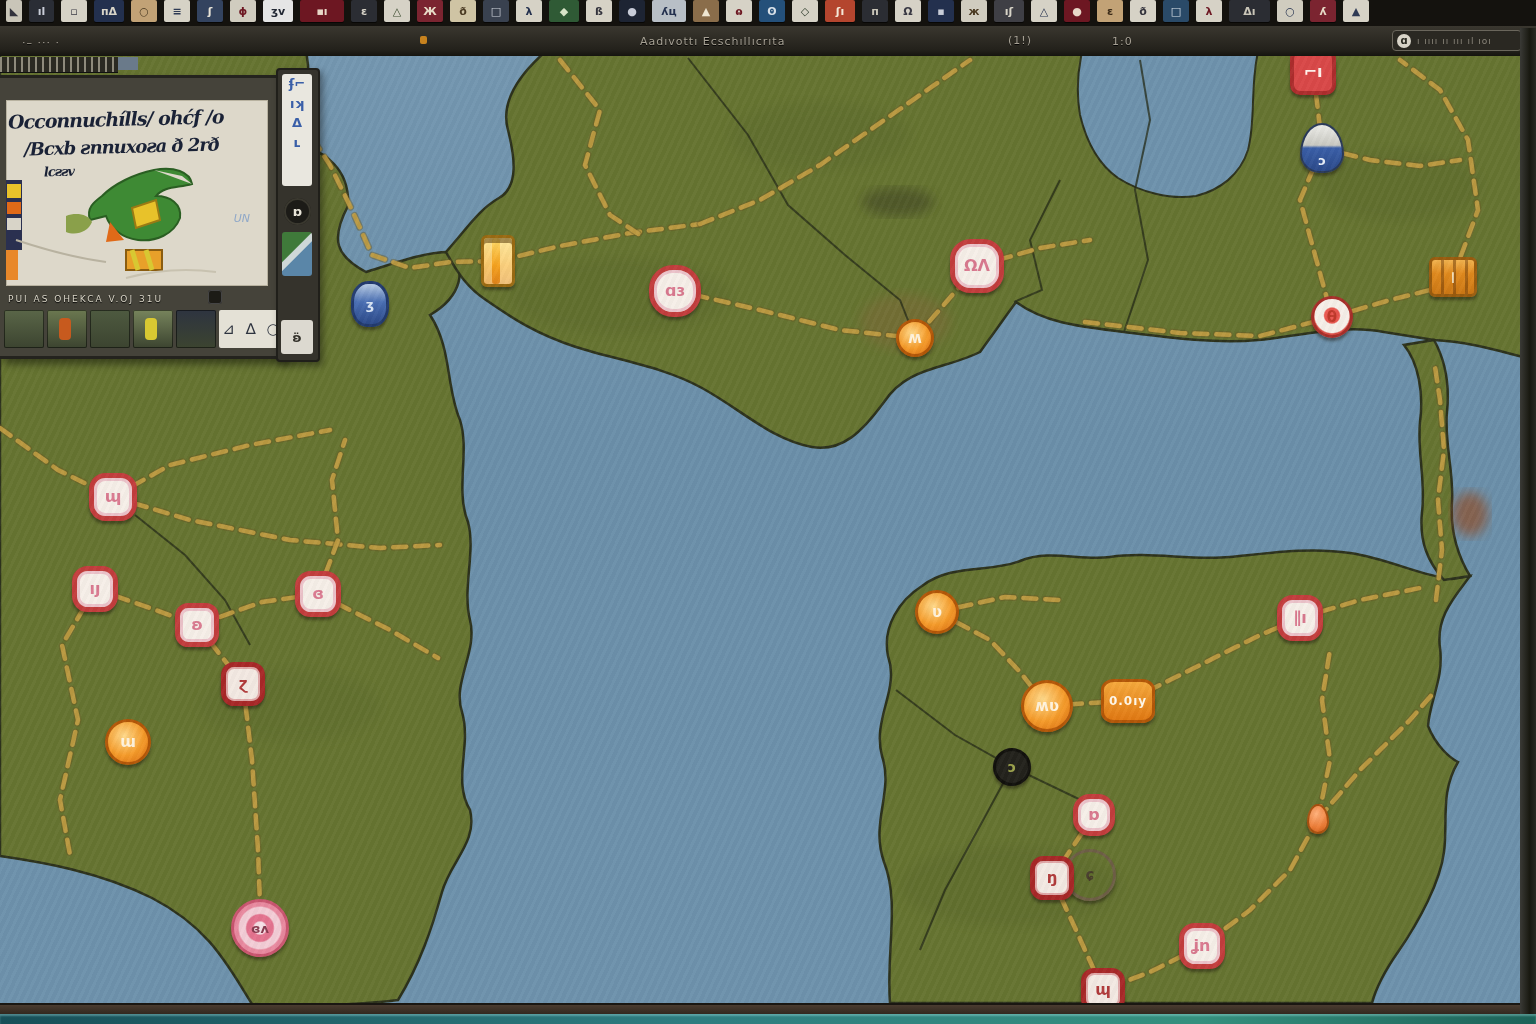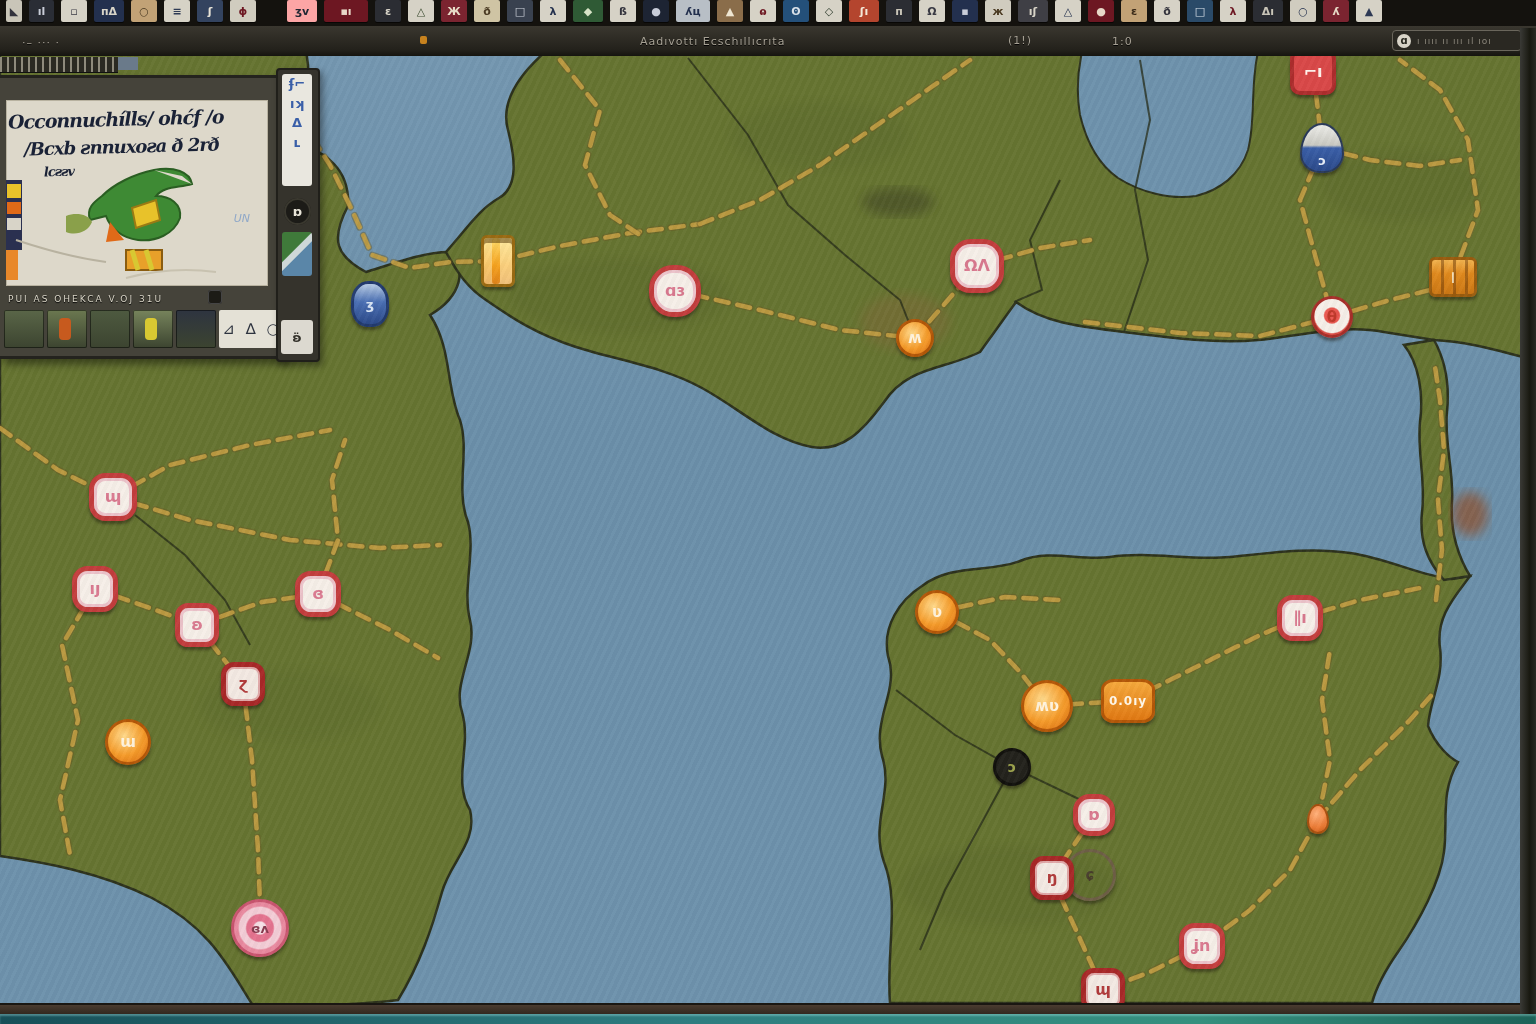--- a/index.html
+++ b/index.html
@@ -131,7 +131,7 @@
       <div class="tool-tile" style="width: 26px; background: rgb(214, 210, 198); color: rgb(46, 58, 85);">≡</div>
       <div class="tool-tile" style="width: 26px; background: rgb(51, 67, 95); color: rgb(232, 228, 216);">ʃ</div>
       <div class="tool-tile" style="width: 26px; background: rgb(208, 204, 191); color: rgb(109, 23, 34);">ɸ</div>
-      <div class="tool-tile" style="width: 30px; background: #fca5a5; color: rgb(34, 39, 51); margin-left: 24px;">ʒv</div>
+      <div class="tool-tile" style="width: 30px; background: #e5e5e5; color: rgb(34, 39, 51);">ʒv</div>
       <div class="tool-tile" style="width: 44px; background: rgb(109, 23, 34); color: rgb(232, 216, 200);">▪ı</div>
       <div class="tool-tile" style="width: 26px; background: rgb(43, 45, 51); color: rgb(216, 212, 200);">ɛ</div>
       <div class="tool-tile" style="width: 26px; background: rgb(214, 210, 198); color: rgb(58, 74, 46);">△</div>

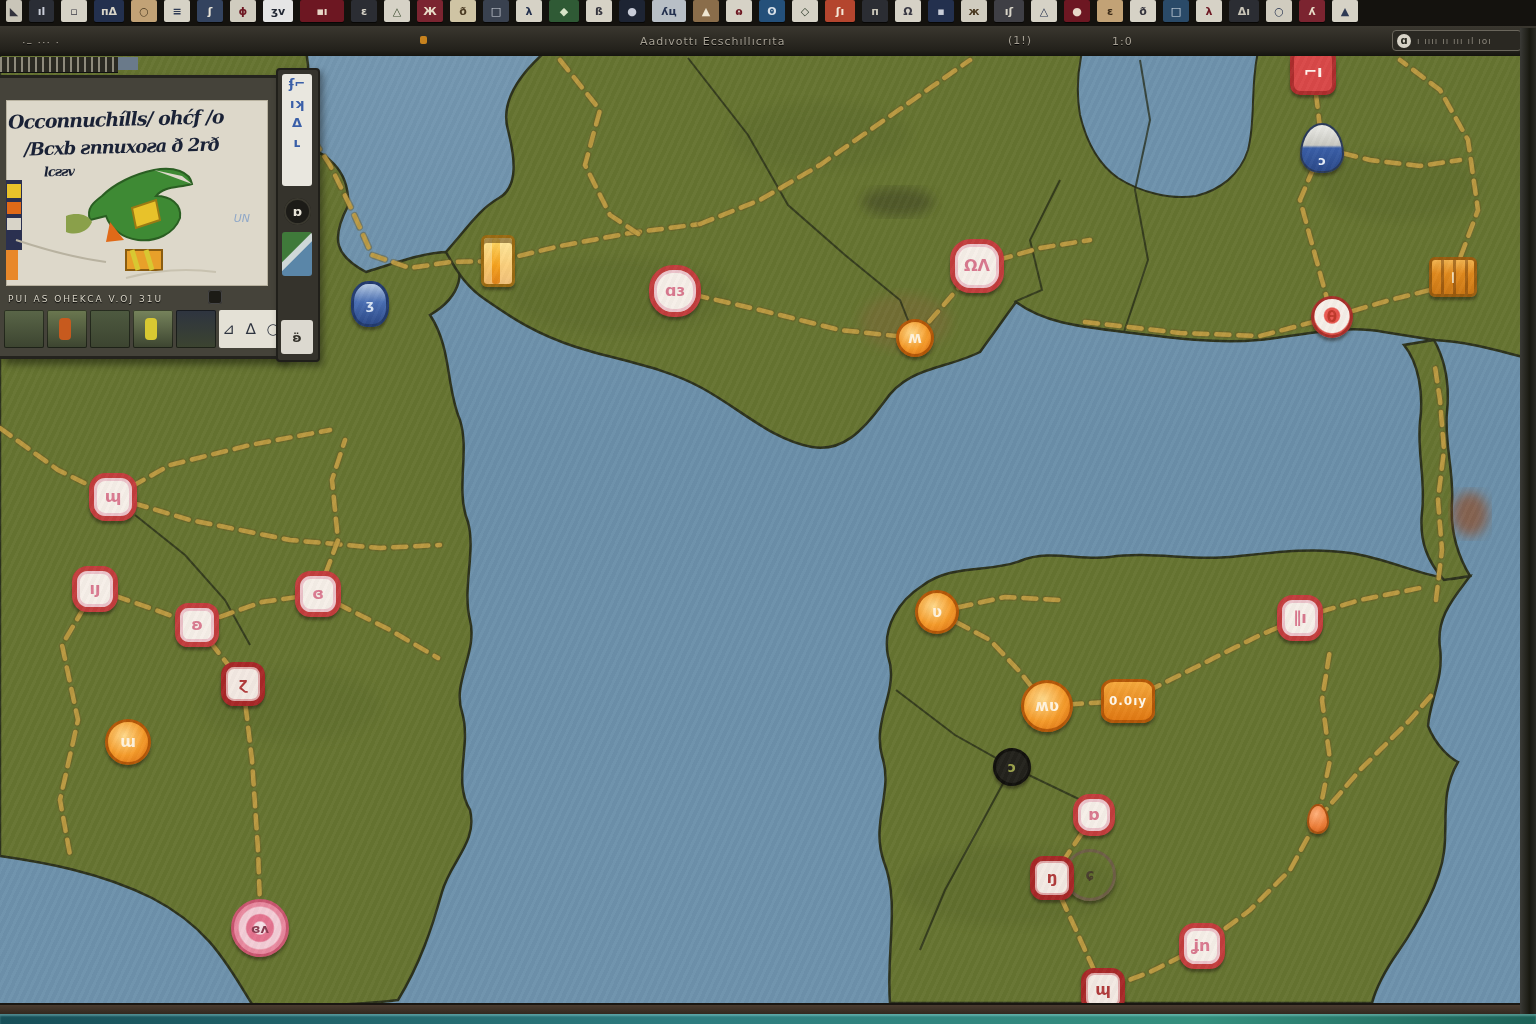--- a/index.html
+++ b/index.html
@@ -159,7 +159,7 @@
       <div class="tool-tile" style="width: 26px; background: rgb(214, 210, 198); color: rgb(50, 50, 60);">ð</div>
       <div class="tool-tile" style="width: 26px; background: rgb(42, 74, 104); color: rgb(216, 224, 232);">□</div>
       <div class="tool-tile" style="width: 26px; background: rgb(214, 210, 198); color: rgb(109, 23, 34);">λ</div>
-      <div class="tool-tile" style="width: 30px; background: rgb(43, 45, 51); color: rgb(201, 197, 184);">Δı</div>
+      <div class="tool-tile" style="width: 41px; background: rgb(43, 45, 51); color: rgb(201, 197, 184);">Δı</div>
       <div class="tool-tile" style="width: 26px; background: rgb(208, 204, 191); color: rgb(35, 48, 78);">○</div>
       <div class="tool-tile" style="width: 26px; background: rgb(123, 36, 48); color: rgb(232, 220, 200);">ʎ</div>
       <div class="tool-tile" style="width: 26px; background: rgb(214, 210, 198); color: rgb(46, 58, 85);">▲</div>

